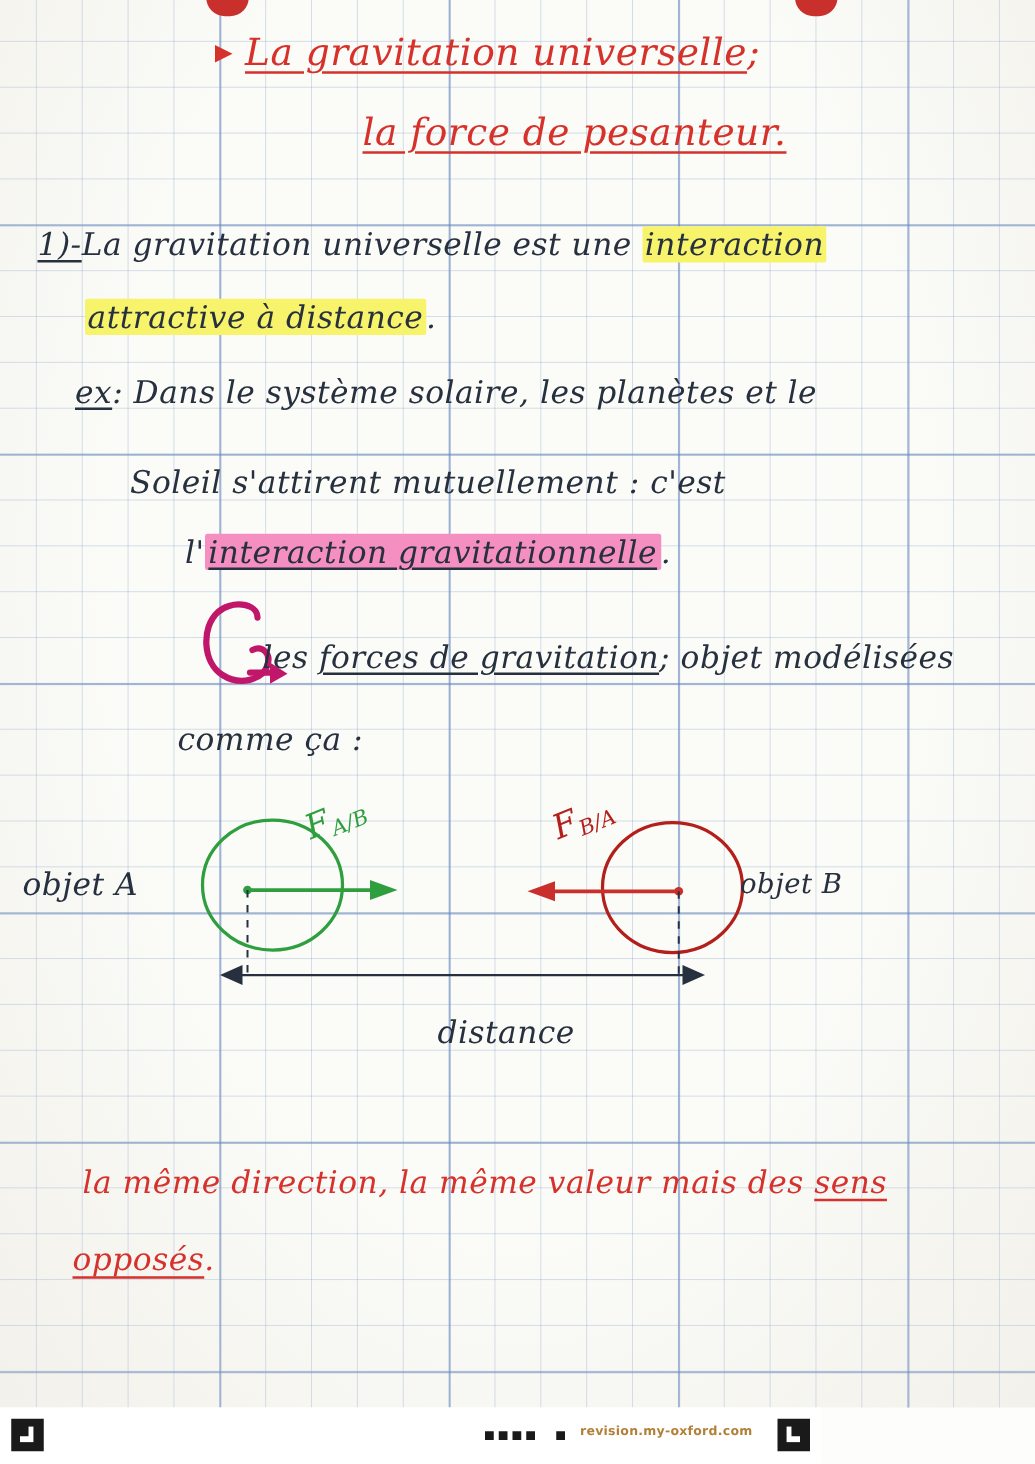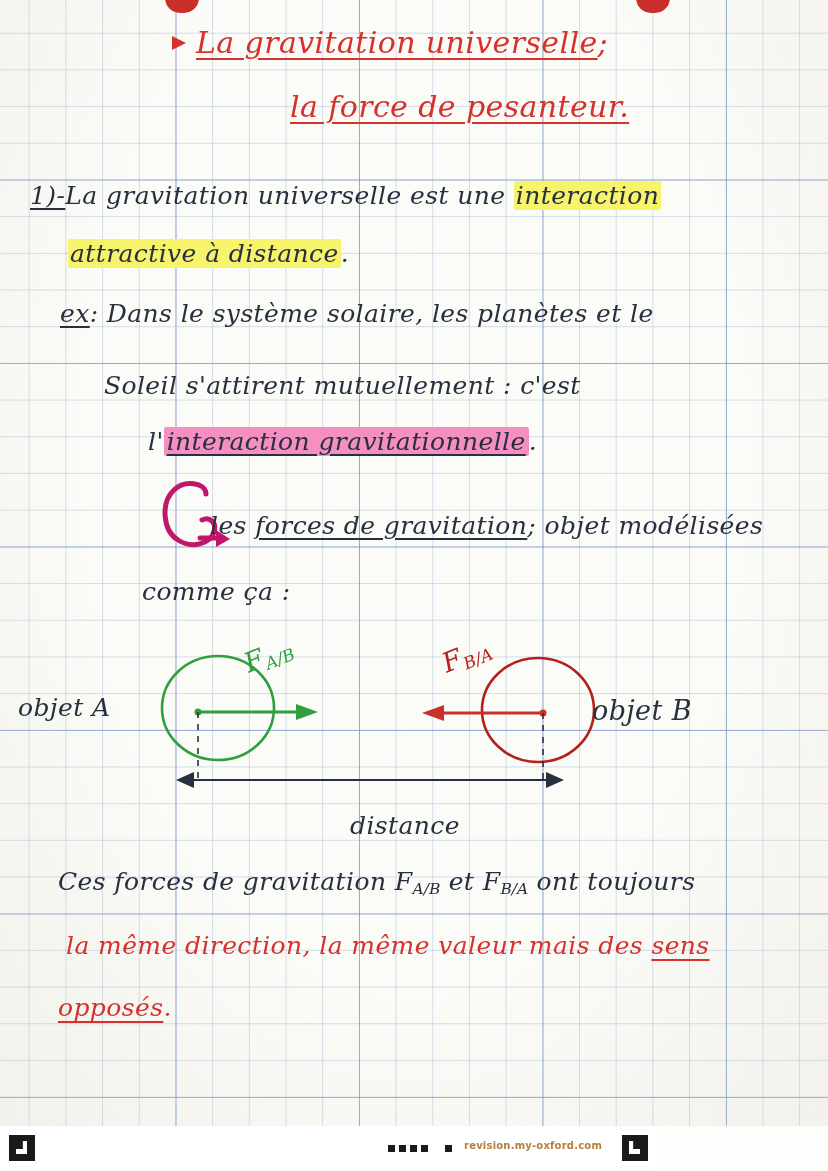--- a/index.html
+++ b/index.html
@@ -106,7 +106,7 @@
   .l7 { left: 142px; top: 578px; font-size: 25px; }
 
   .lbl-a { left: 18px;  top: 694px; font-size: 25px; }
-  .lbl-b { left: 592px; top: 696px; font-size: 27px; }
+  .lbl-b { left: 592px; top: 696px; font-size: 22px; }
   .lbl-d { left: 350px; top: 812px; font-size: 25px; }
 
   .c1 { left: 58px; top: 868px; font-size: 25px; }

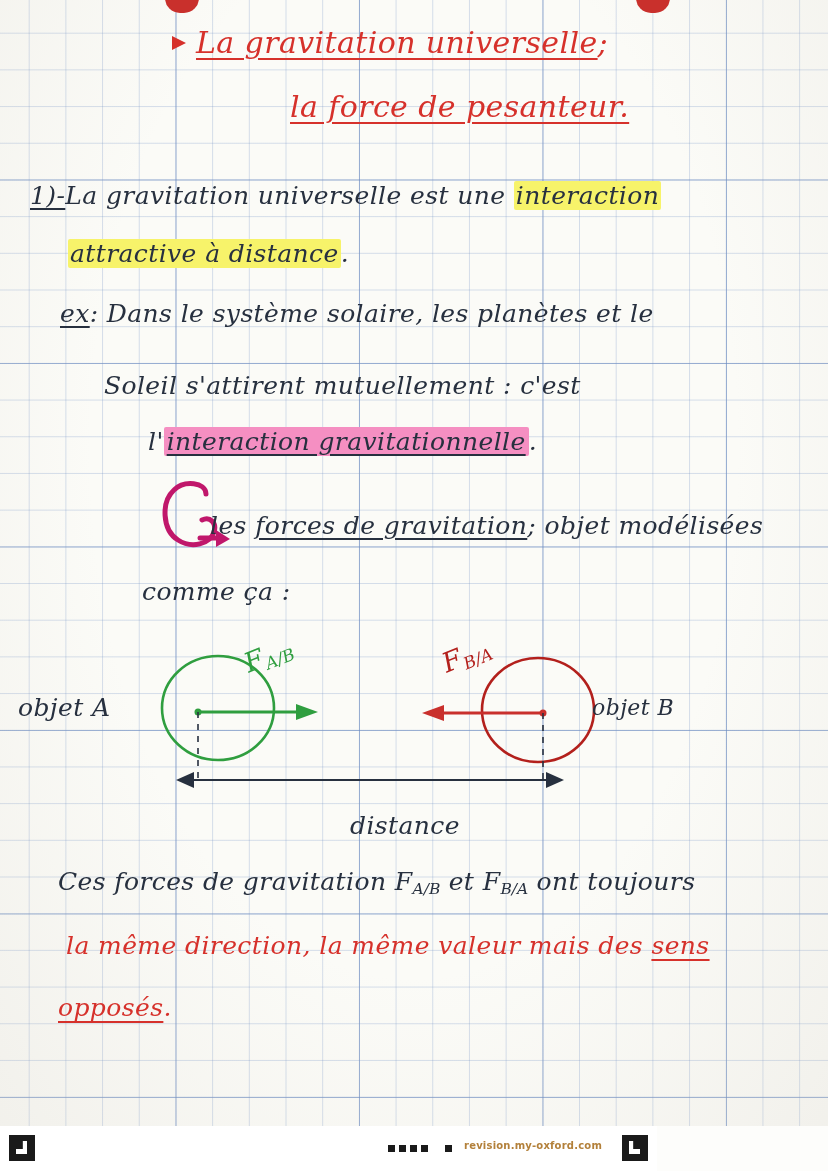--- a/index.html
+++ b/index.html
@@ -223,7 +223,6 @@
 
   <div class="hw dkred" style="left:442px; top:640px; font-size:27px; transform:rotate(-22deg);"><span>F</span><span class="sub">B/A</span></div>
 
-  <div class="hw blue c1"><span>Ces forces de gravitation F</span><span class="sub">A/B</span><span> et F</span><span class="sub">B/A</span><span> ont toujours</span></div>
 
   <div class="hw c2"><span>la même direction, la même valeur mais des </span><span class="uRed">sens</span></div>
 

